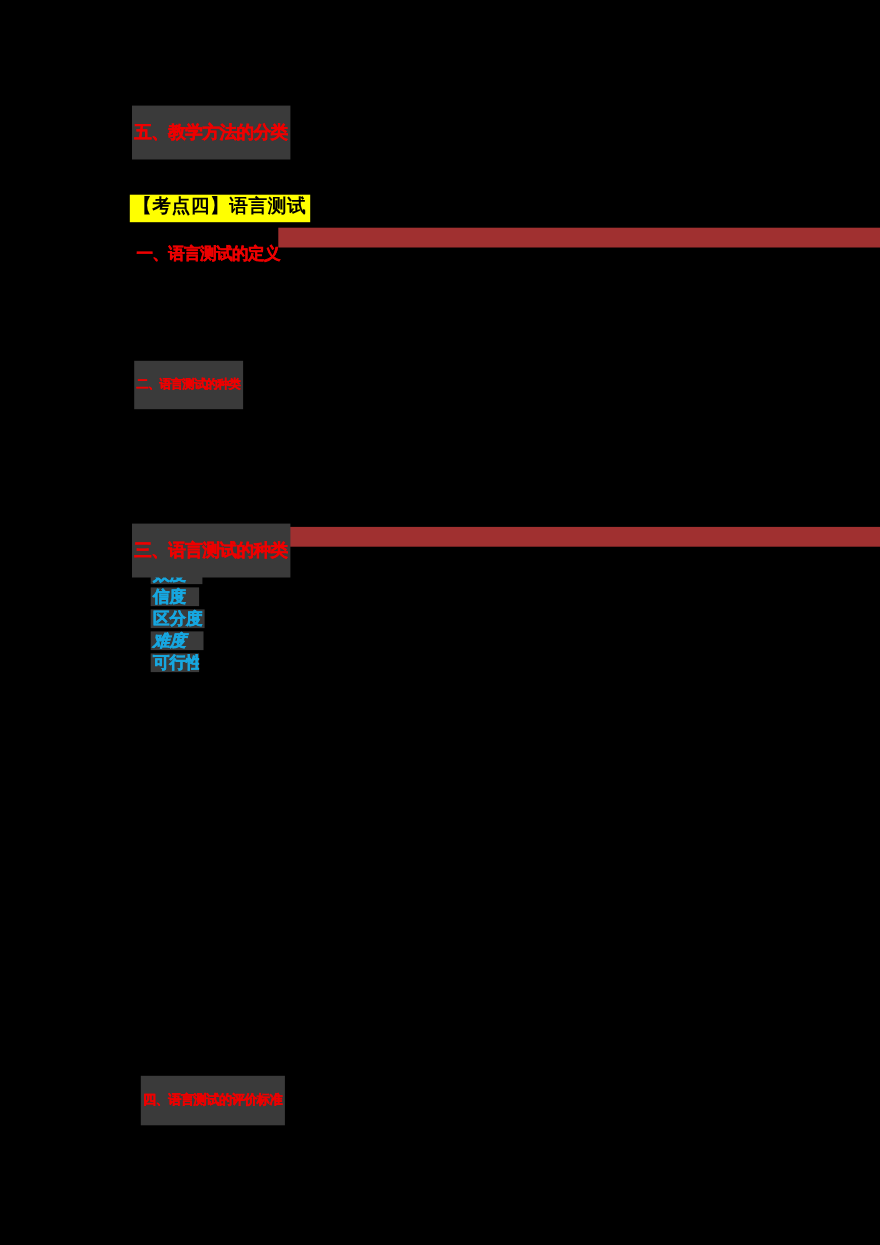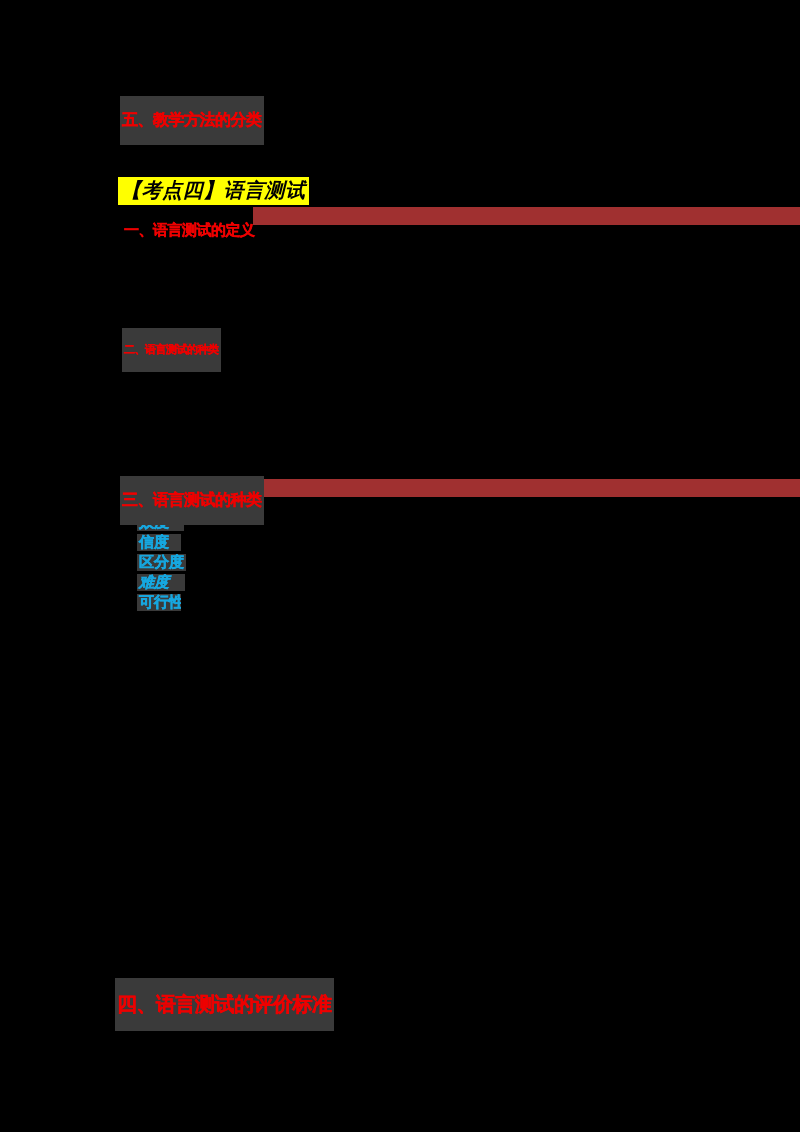--- a/index.html
+++ b/index.html
@@ -78,7 +78,7 @@
 
   <div class="heading-red" style="left:120px; top:96px; font-size:16px;">五、教学方法的分类</div>
 
-  <div class="highlight-yellow" style="left:118px; top:177px; font-size:20px;font-style:italic;">【考点四】语言测试</div>
+  <div class="highlight-yellow" style="left:118px; top:177px; font-size:17px;">【考点四】语言测试</div>
 
   <div class="heading-red" style="left:122px; top:207px; font-size:15px; background:transparent; z-index:3;">一、语言测试的定义</div>
 

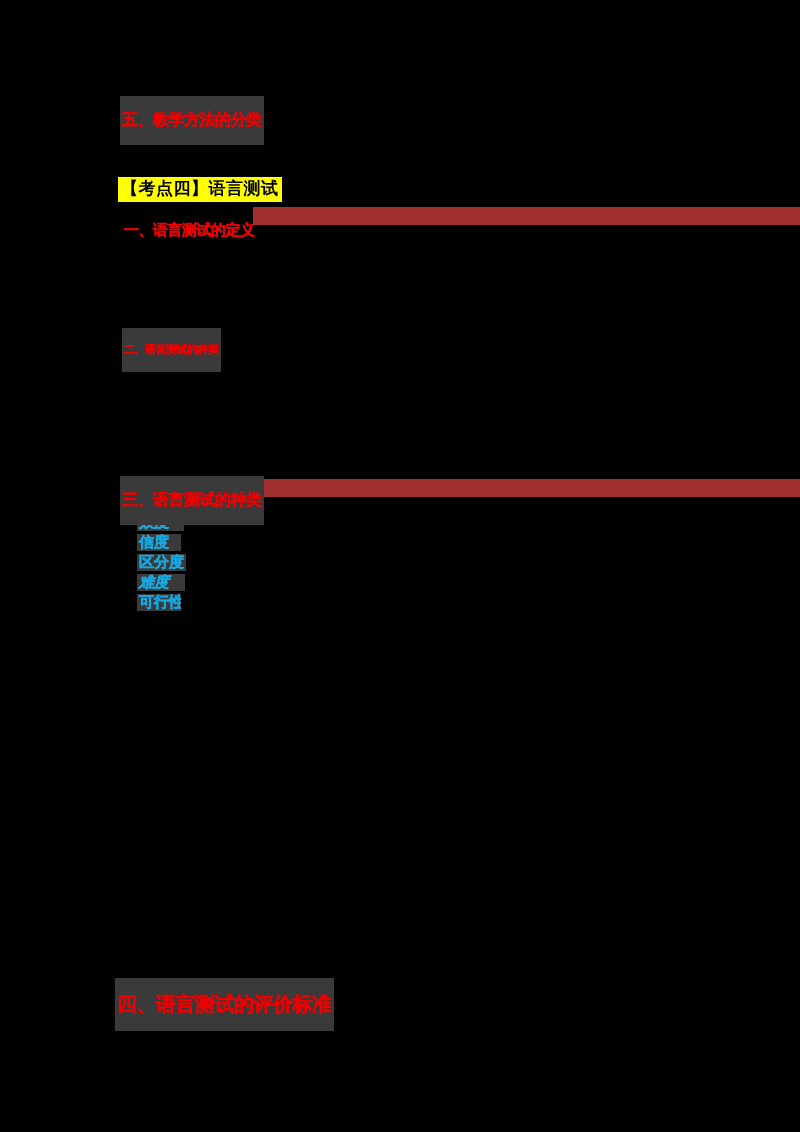--- a/index.html
+++ b/index.html
@@ -103,7 +103,7 @@
     <div class="cyan-line" style="font-size:15px; width:40px;">可行性</div>
   </div>
 
-  <div class="heading-red" style="left:115px; top:978px; font-size:20px;text-align:center;">四、语言测试的评价标准</div>
+  <div class="heading-red" style="left:128px; top:978px; font-size:12px;text-align:center;">四、语言测试的评价标准</div>
 
 </div>
 

